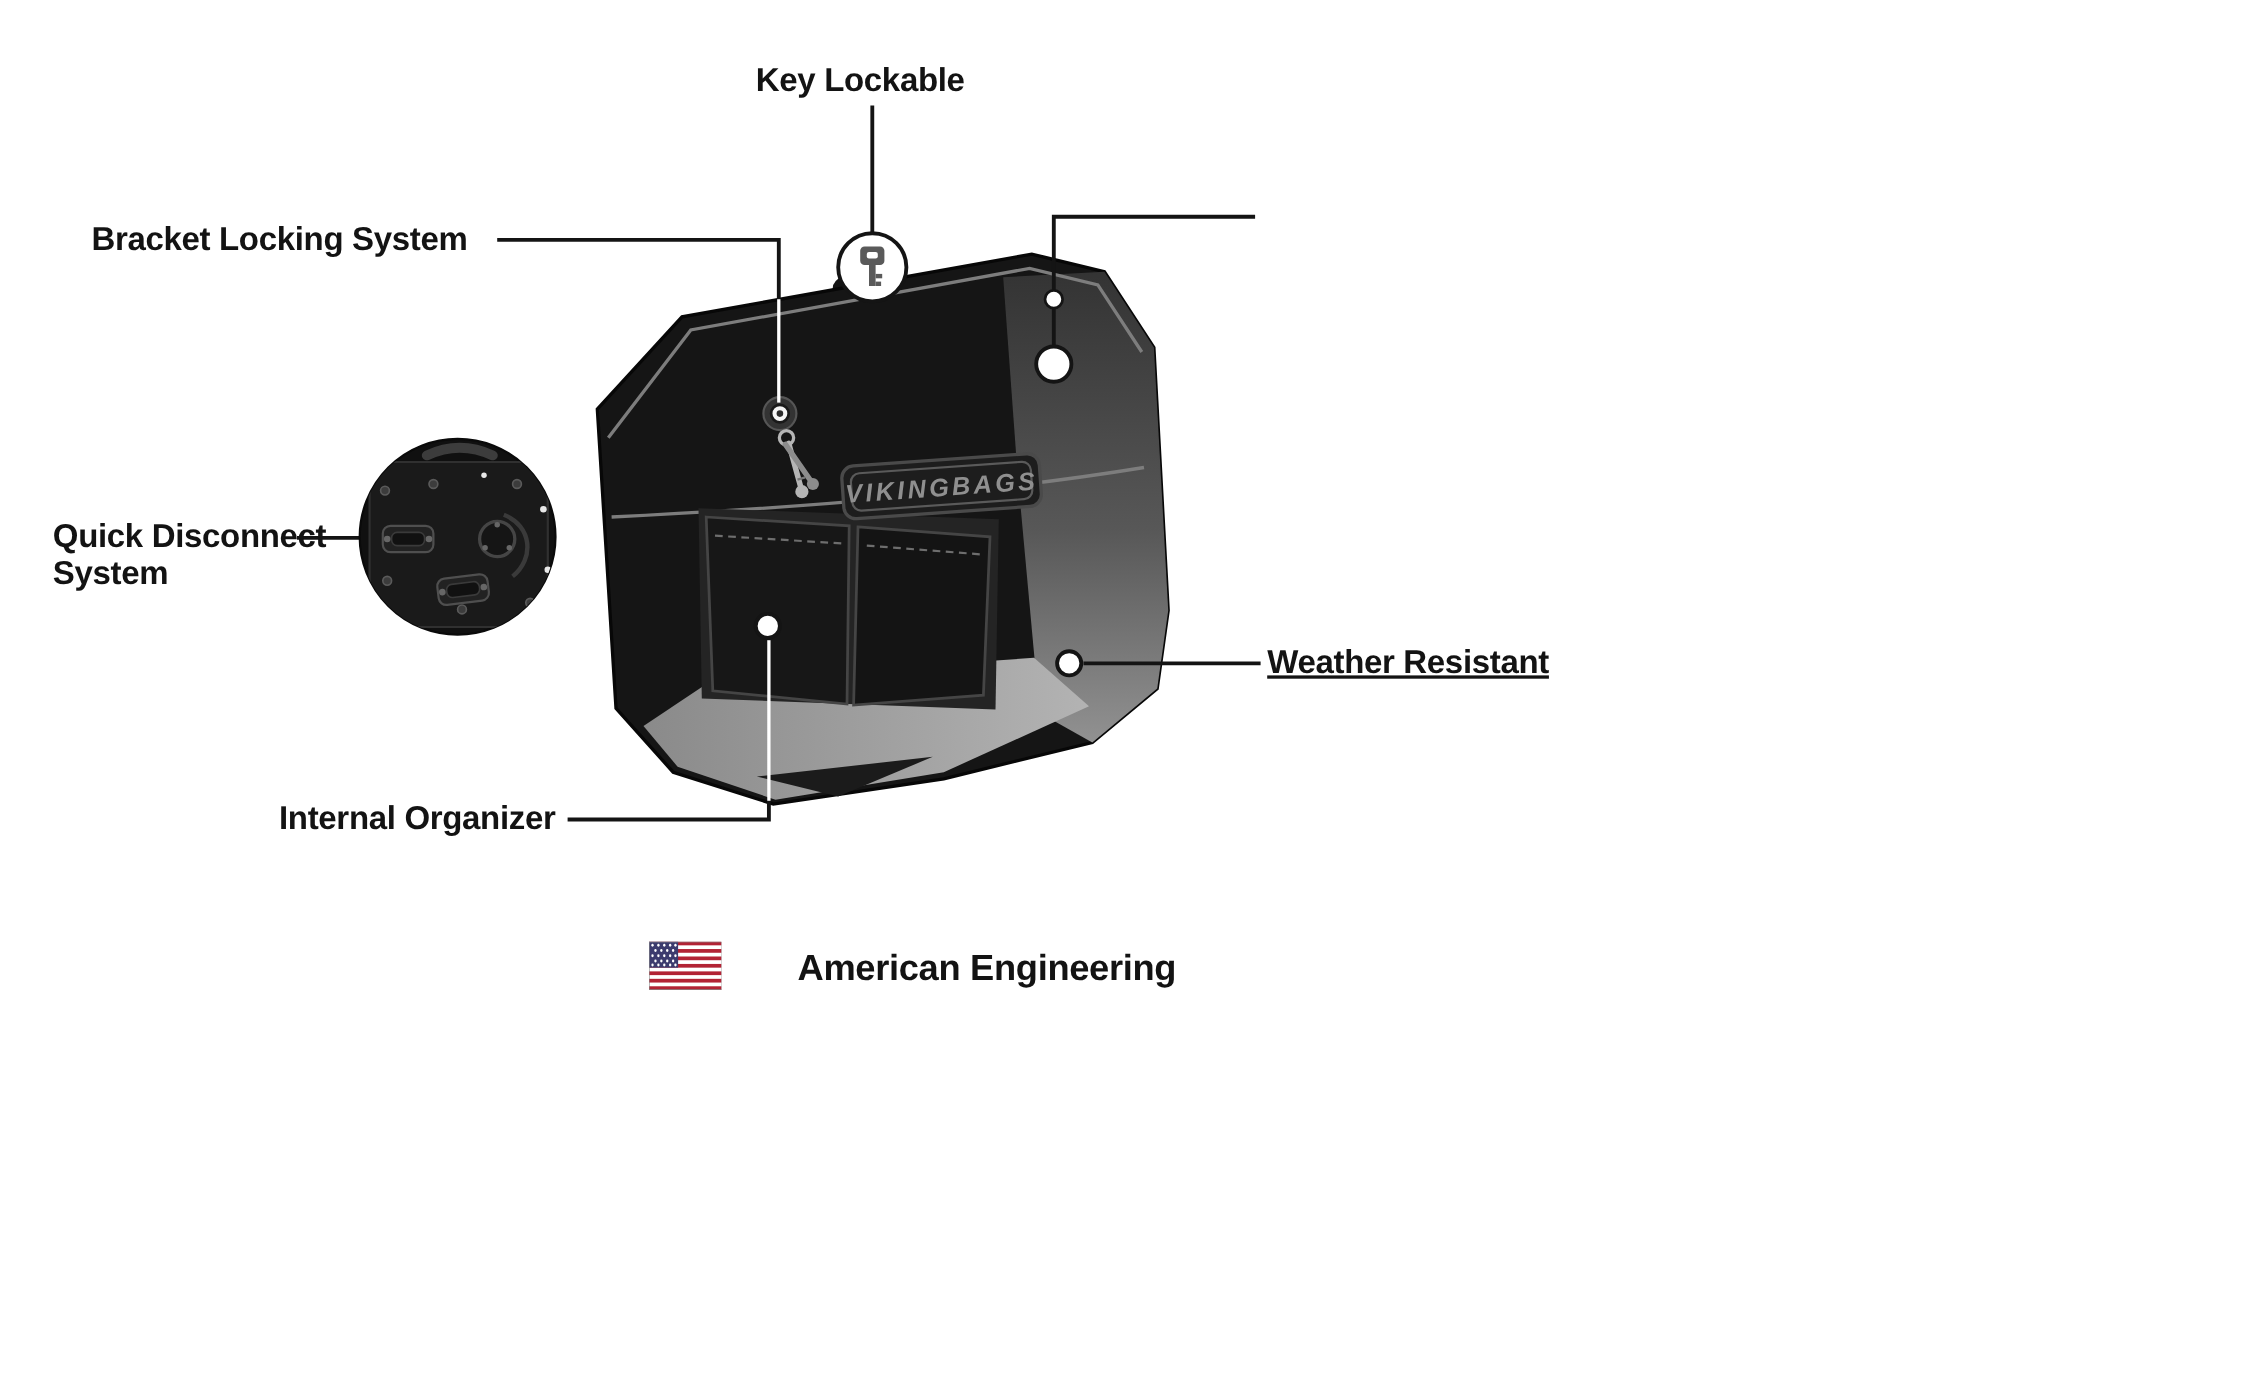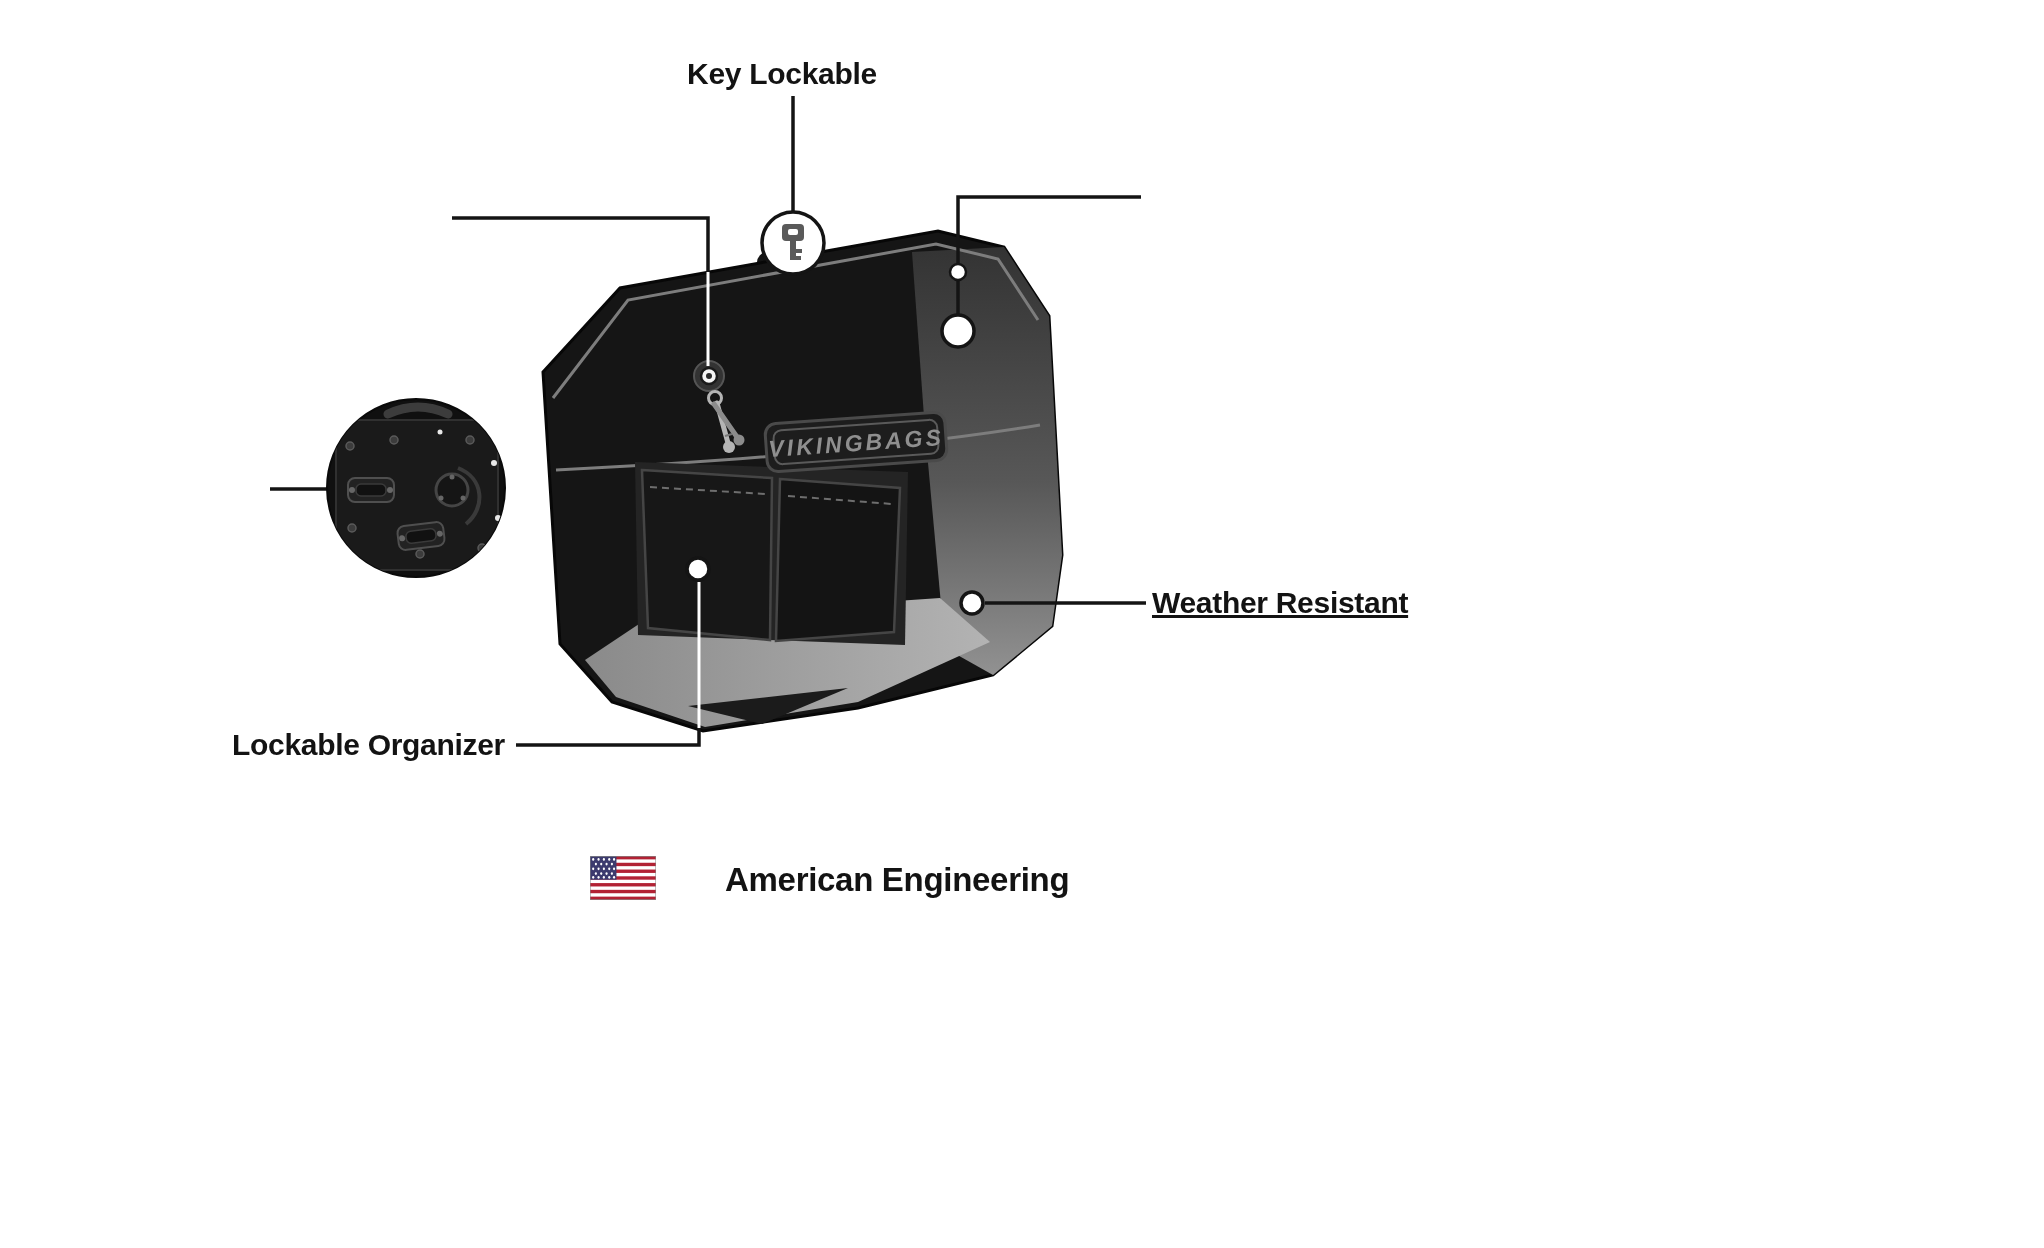--- a/index.html
+++ b/index.html
@@ -162,6 +162,7 @@
 
   <div class="callout center" style="left:782px;top:57px;">Key Lockable</div>
 
+  <div class="callout right-align" style="right:1619px;top:201px;">Bracket Locking System</div>
 
 
 

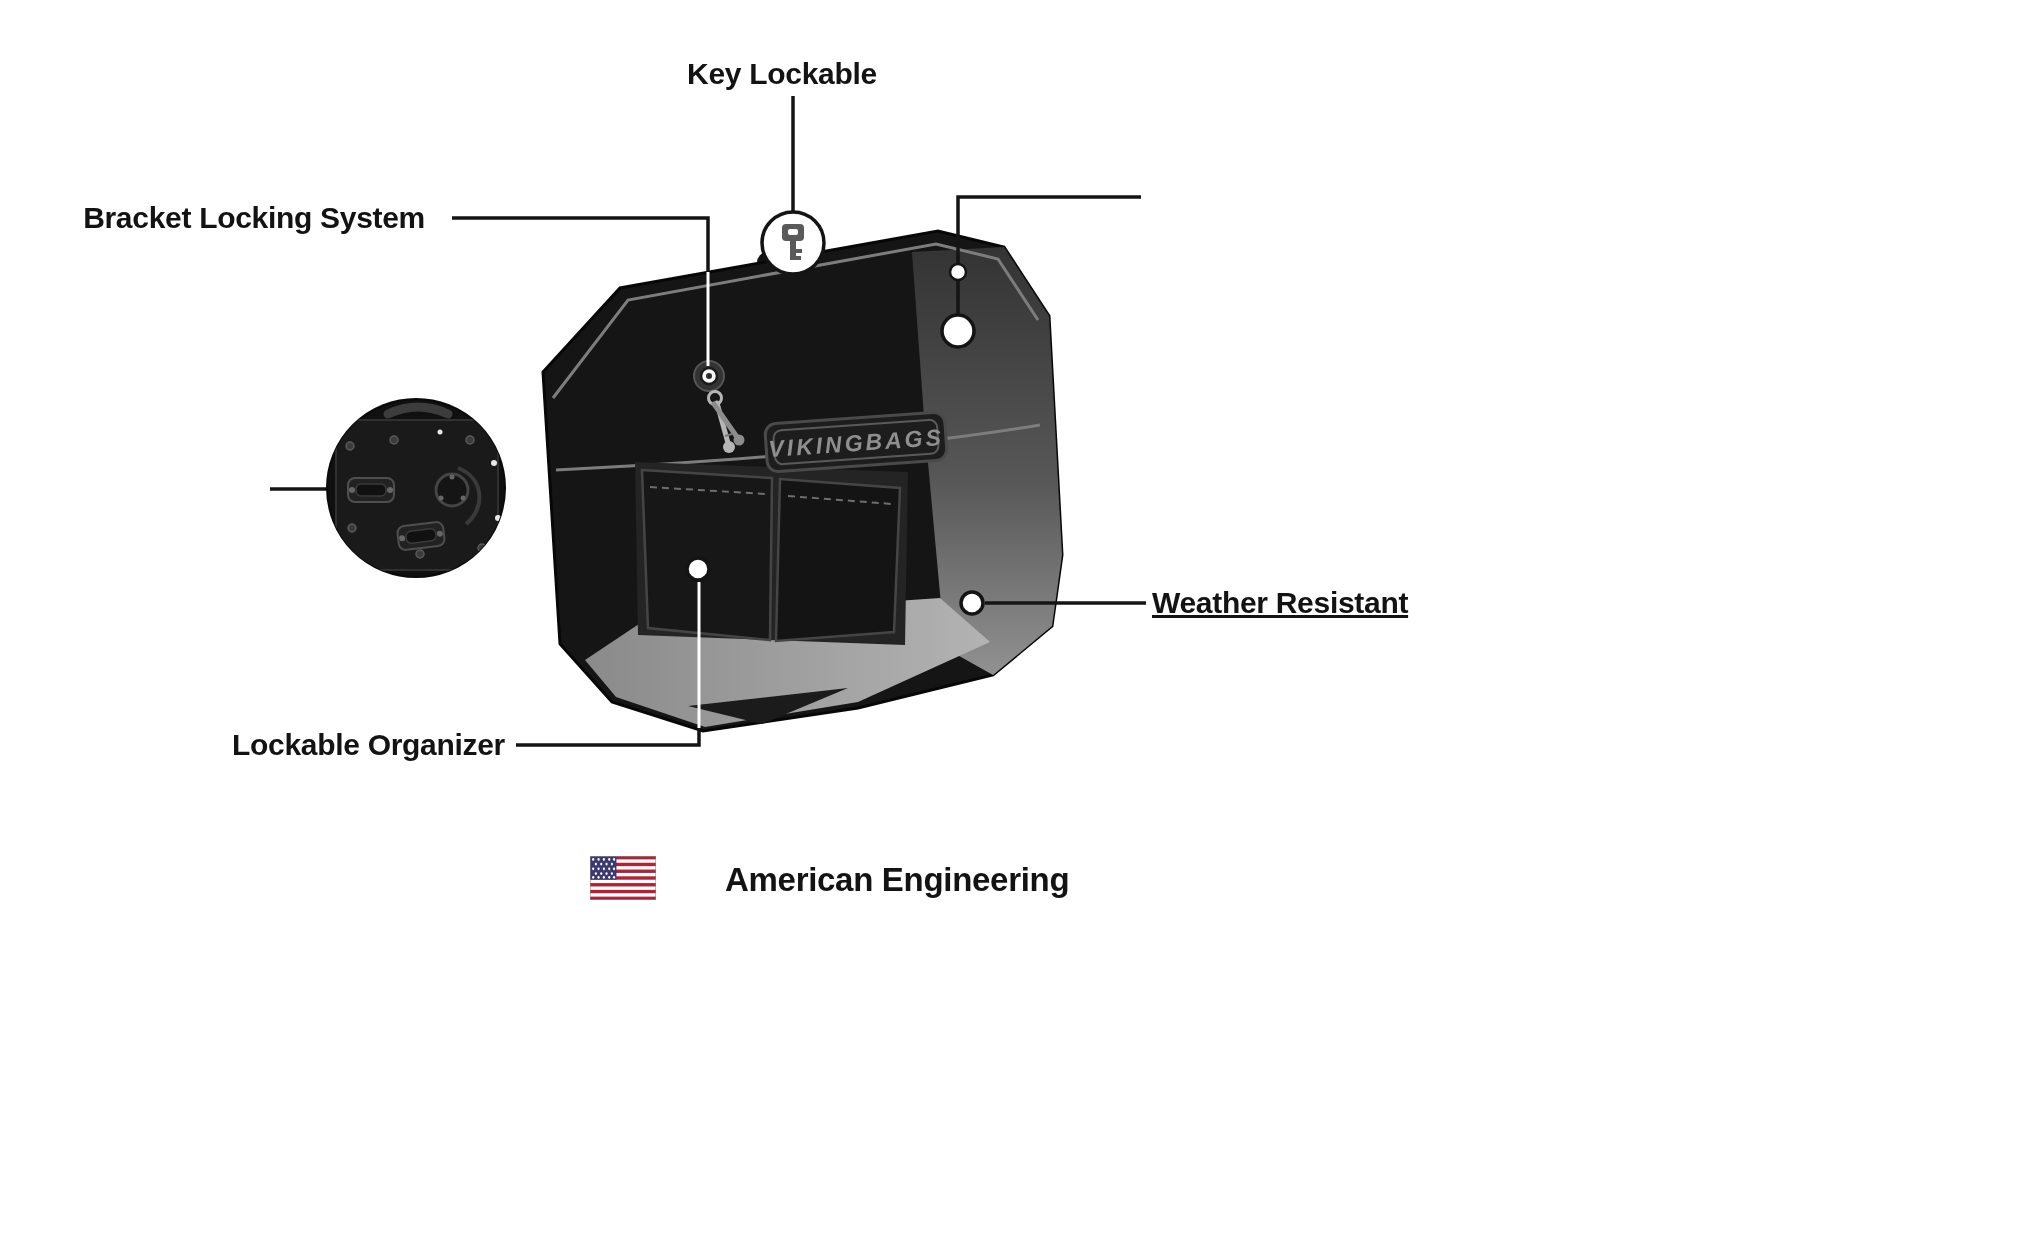--- a/index.html
+++ b/index.html
@@ -165,6 +165,10 @@
   <div class="callout right-align" style="right:1619px;top:201px;">Bracket Locking System</div>
 
 
+  <div class="callout" style="left:48px;top:471px;">
+    <div>Quick Disconnect</div>
+    <div>System</div>
+  </div>
 
   <div class="callout" style="left:1152px;top:586px;text-decoration:underline;">Weather Resistant</div>
 

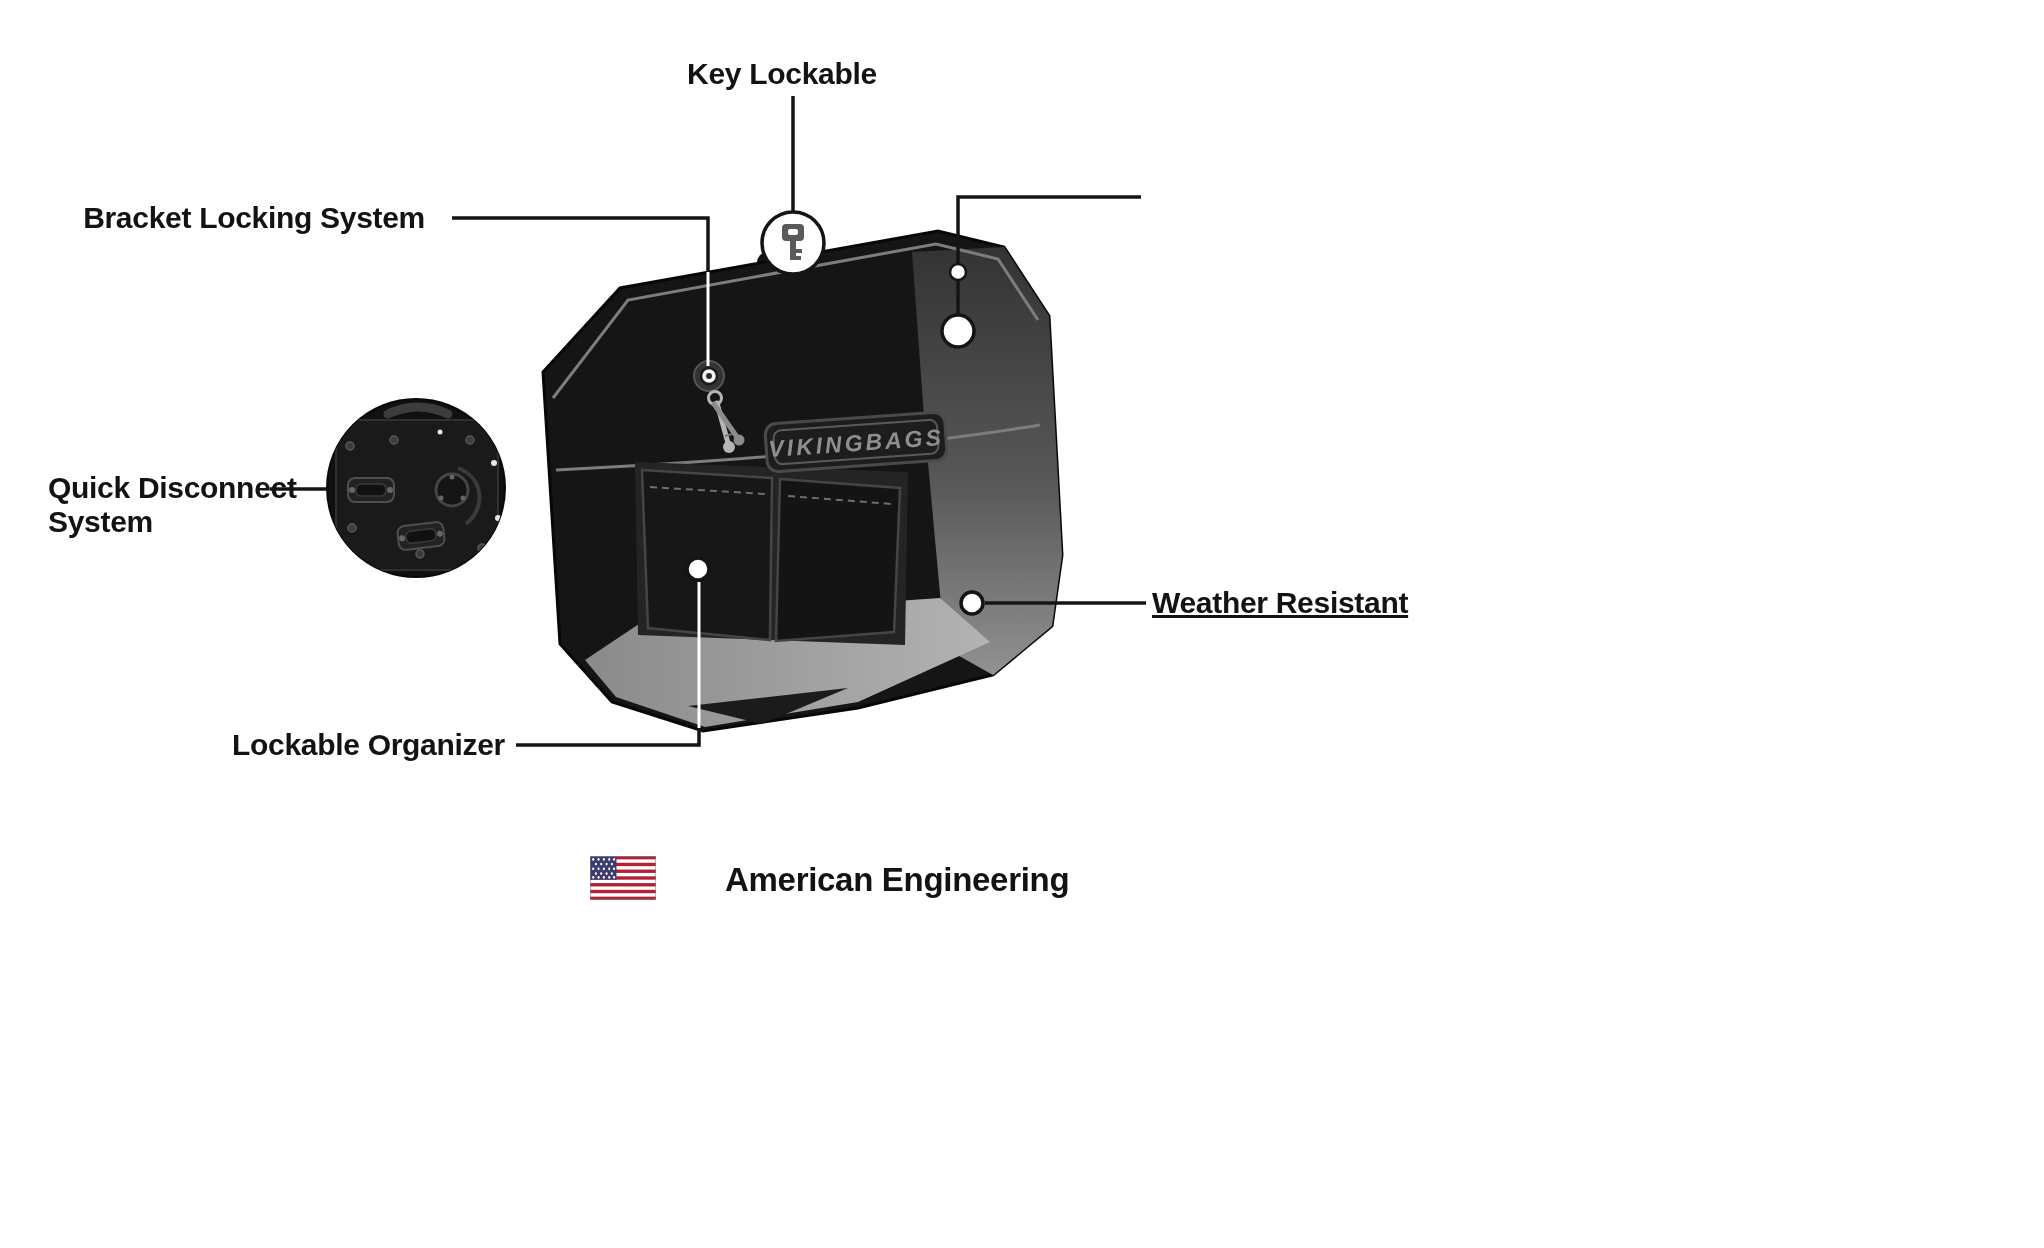--- a/index.html
+++ b/index.html
@@ -172,7 +172,7 @@
 
   <div class="callout" style="left:1152px;top:586px;text-decoration:underline;">Weather Resistant</div>
 
-  <div class="callout right-align" style="right:1539px;top:728px;">Lockable Organizer</div>
+  <div class="callout right-align" style="right:1539px;top:728px;">Internal Organizer</div>
 
   <div class="flag-wrap">
     <svg viewBox="0 0 247 130" preserveAspectRatio="none" aria-hidden="true">

